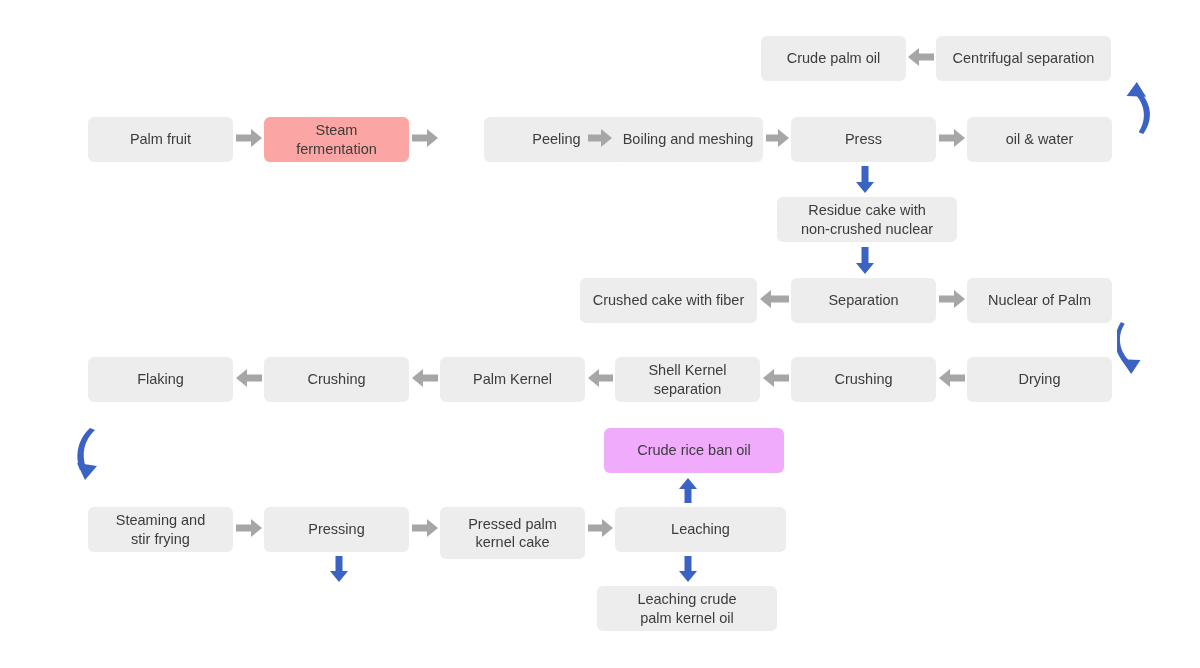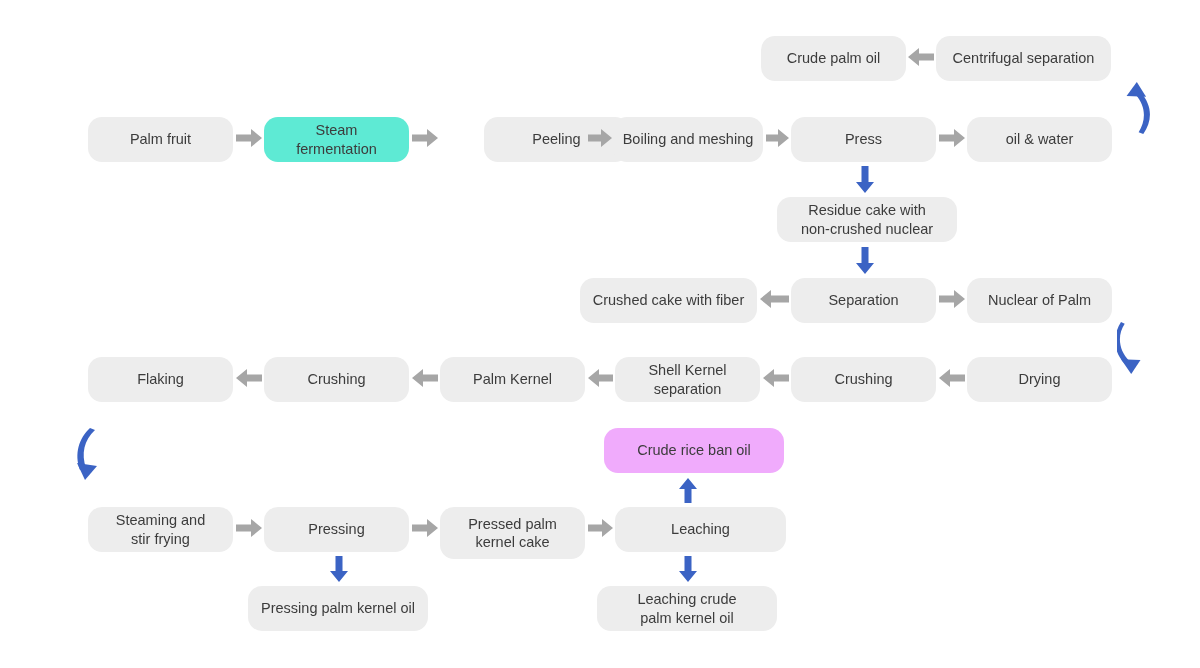--- a/index.html
+++ b/index.html
@@ -21,7 +21,7 @@
     position: absolute;
     box-sizing: border-box;
     background: #ededed;
-    border-radius: 14px;
+    border-radius: 6px;
     color: #3c3c3c;
     font-size: 14.5px;
     line-height: 1.25;

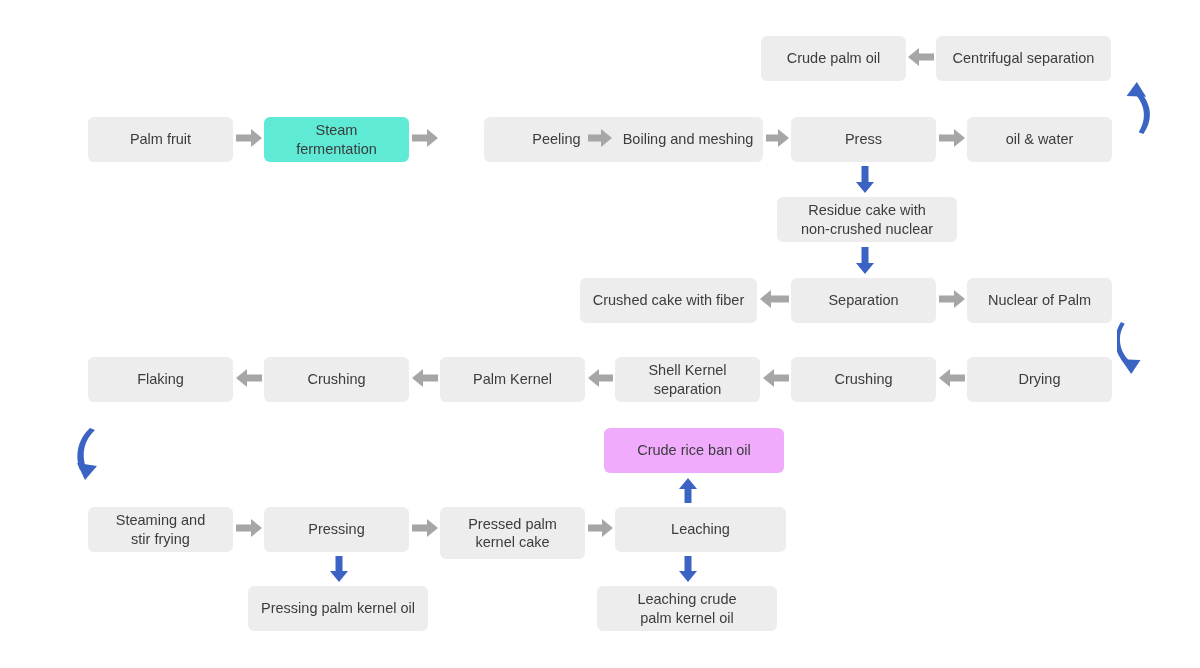--- a/index.html
+++ b/index.html
@@ -46,7 +46,7 @@
     <div class="node" style="left: 761px; top: 36px; width: 145px; height: 45px; background: rgb(237, 237, 237); color: rgb(60, 60, 60);">Crude palm oil</div>
     <div class="node" style="left: 936px; top: 36px; width: 175px; height: 45px; background: rgb(237, 237, 237); color: rgb(60, 60, 60);">Centrifugal separation</div>
     <div class="node" style="left: 88px; top: 117px; width: 145px; height: 45px; background: rgb(237, 237, 237); color: rgb(60, 60, 60);">Palm fruit</div>
-    <div class="node" style="left: 264px; top: 117px; width: 145px; height: 45px; background: #5eead4; color: rgb(60, 60, 60);">Steam
+    <div class="node" style="left: 264px; top: 117px; width: 145px; height: 45px; background: #fca5a5; color: rgb(60, 60, 60);">Steam
 fermentation</div>
     <div class="node" style="left: 440px; top: 117px; width: 145px; height: 45px; background: rgb(237, 237, 237); color: rgb(60, 60, 60); margin-left: 44px;">Peeling</div>
     <div class="node" style="left: 613px; top: 117px; width: 150px; height: 45px; background: rgb(237, 237, 237); color: rgb(60, 60, 60);">Boiling and meshing</div>

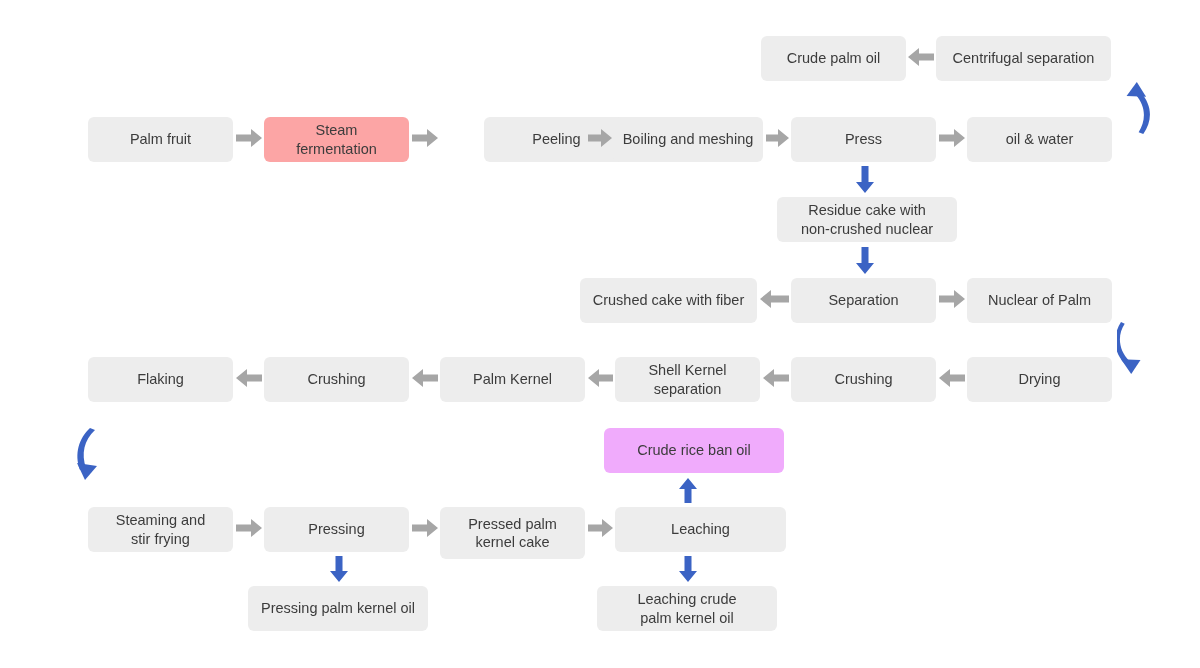--- a/index.html
+++ b/index.html
@@ -71,7 +71,6 @@
     <div class="node" style="left: 440px; top: 507px; width: 145px; height: 52px; background: rgb(237, 237, 237); color: rgb(60, 60, 60);">Pressed palm
 kernel cake</div>
     <div class="node" style="left: 615px; top: 507px; width: 171px; height: 45px; background: rgb(237, 237, 237); color: rgb(60, 60, 60);">Leaching</div>
-    <div class="node" style="left: 248px; top: 586px; width: 180px; height: 45px; background: rgb(237, 237, 237); color: rgb(60, 60, 60);">Pressing palm kernel oil</div>
     <div class="node" style="left: 597px; top: 586px; width: 180px; height: 45px; background: rgb(237, 237, 237); color: rgb(60, 60, 60);">Leaching crude
 palm kernel oil</div>
     <div class="arrow" style="left: 236px; top: 129px;">

